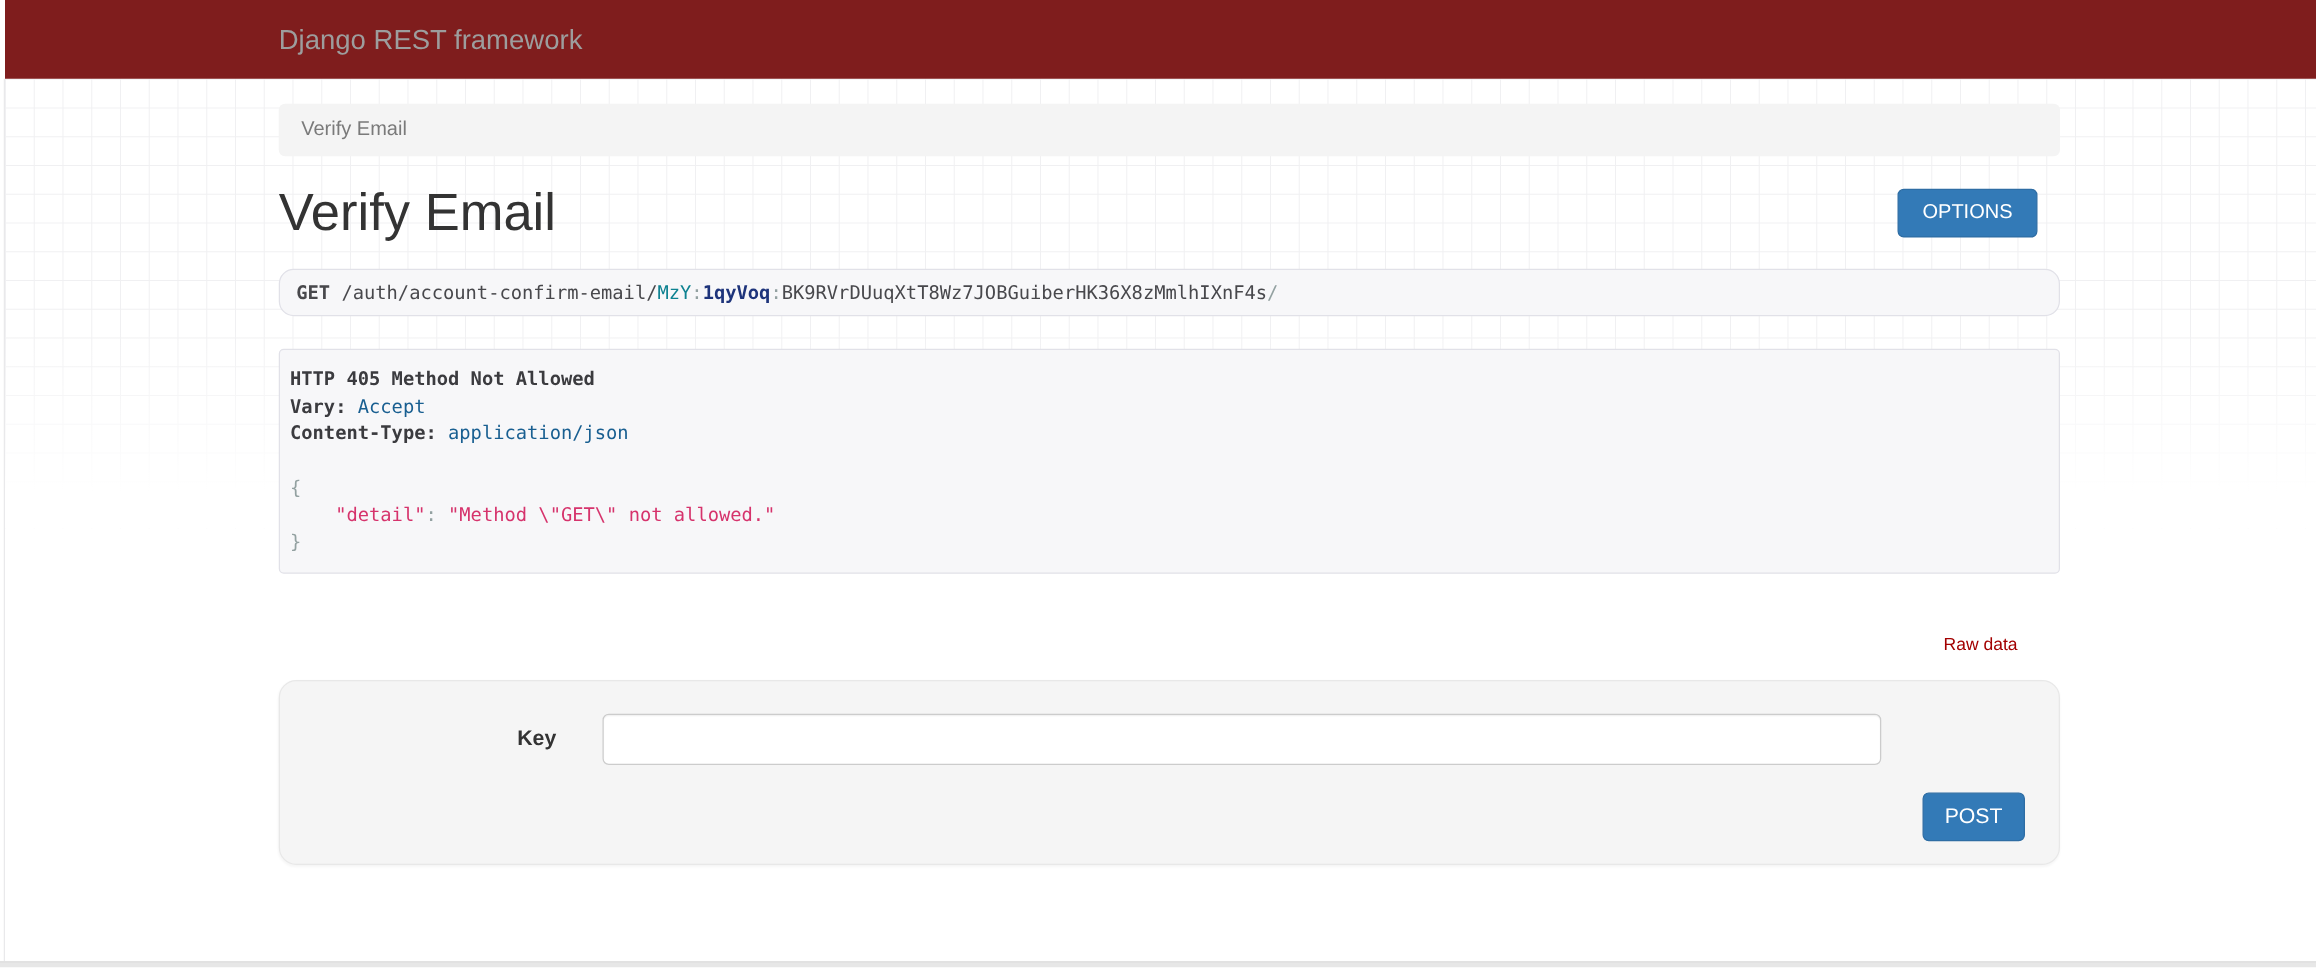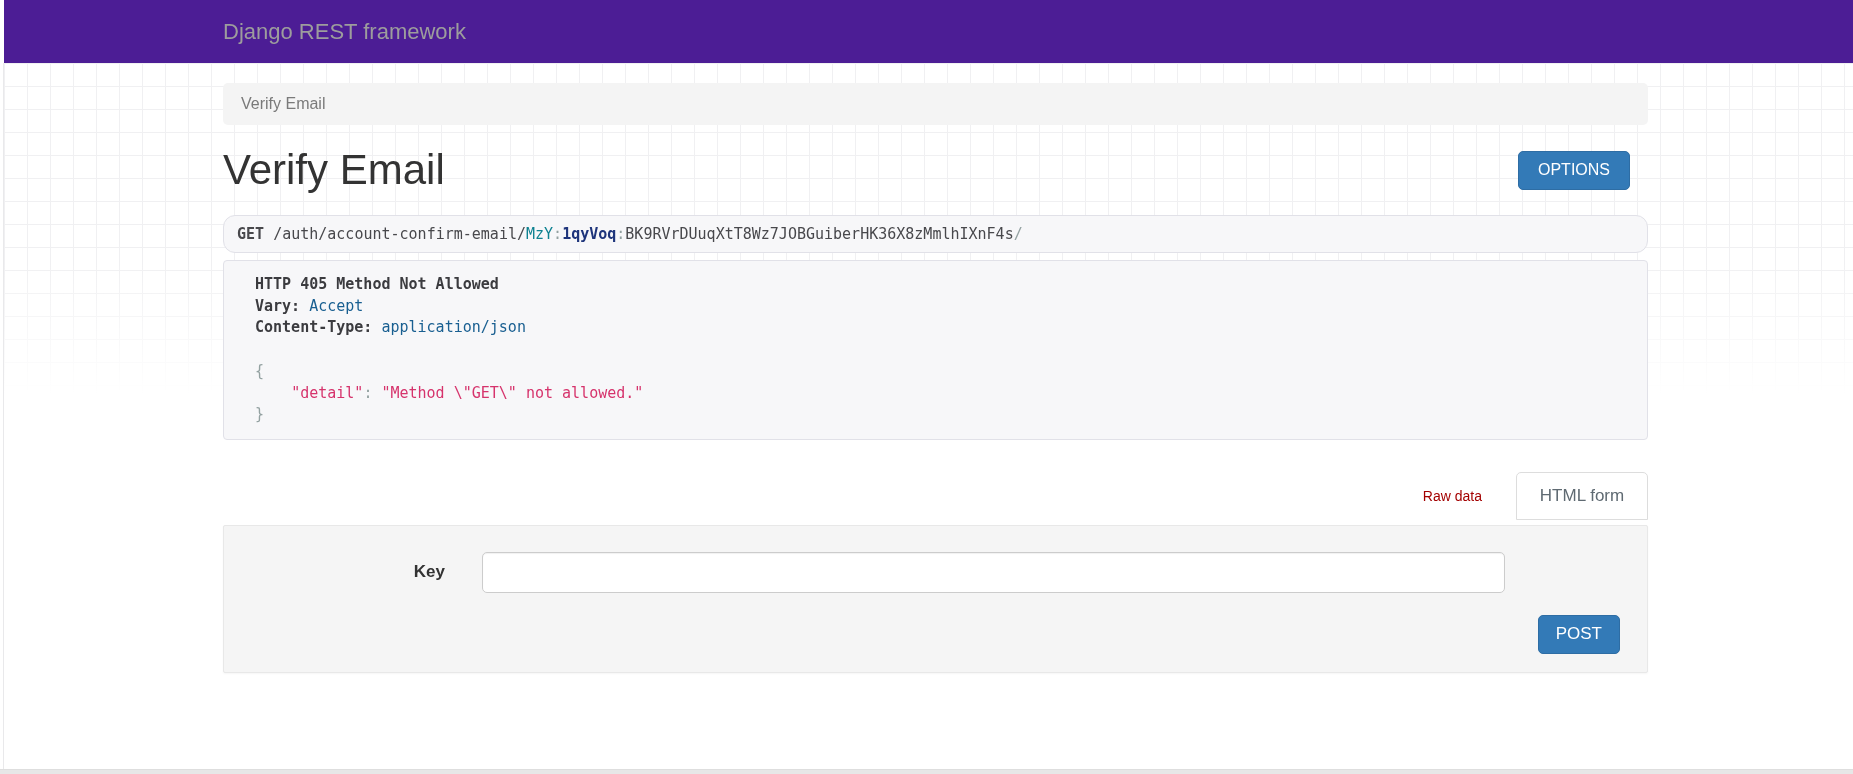--- a/index.html
+++ b/index.html
@@ -29,7 +29,7 @@
 
   
   .navbar {
-    position:relative; margin-left:4px; height:63px; background:#4c1d95;
+    position:relative; margin-left:4px; height:63px; background:#7f1d1d;
     display:flex; align-items:center; z-index:2;
   }
   .navbar .brand {

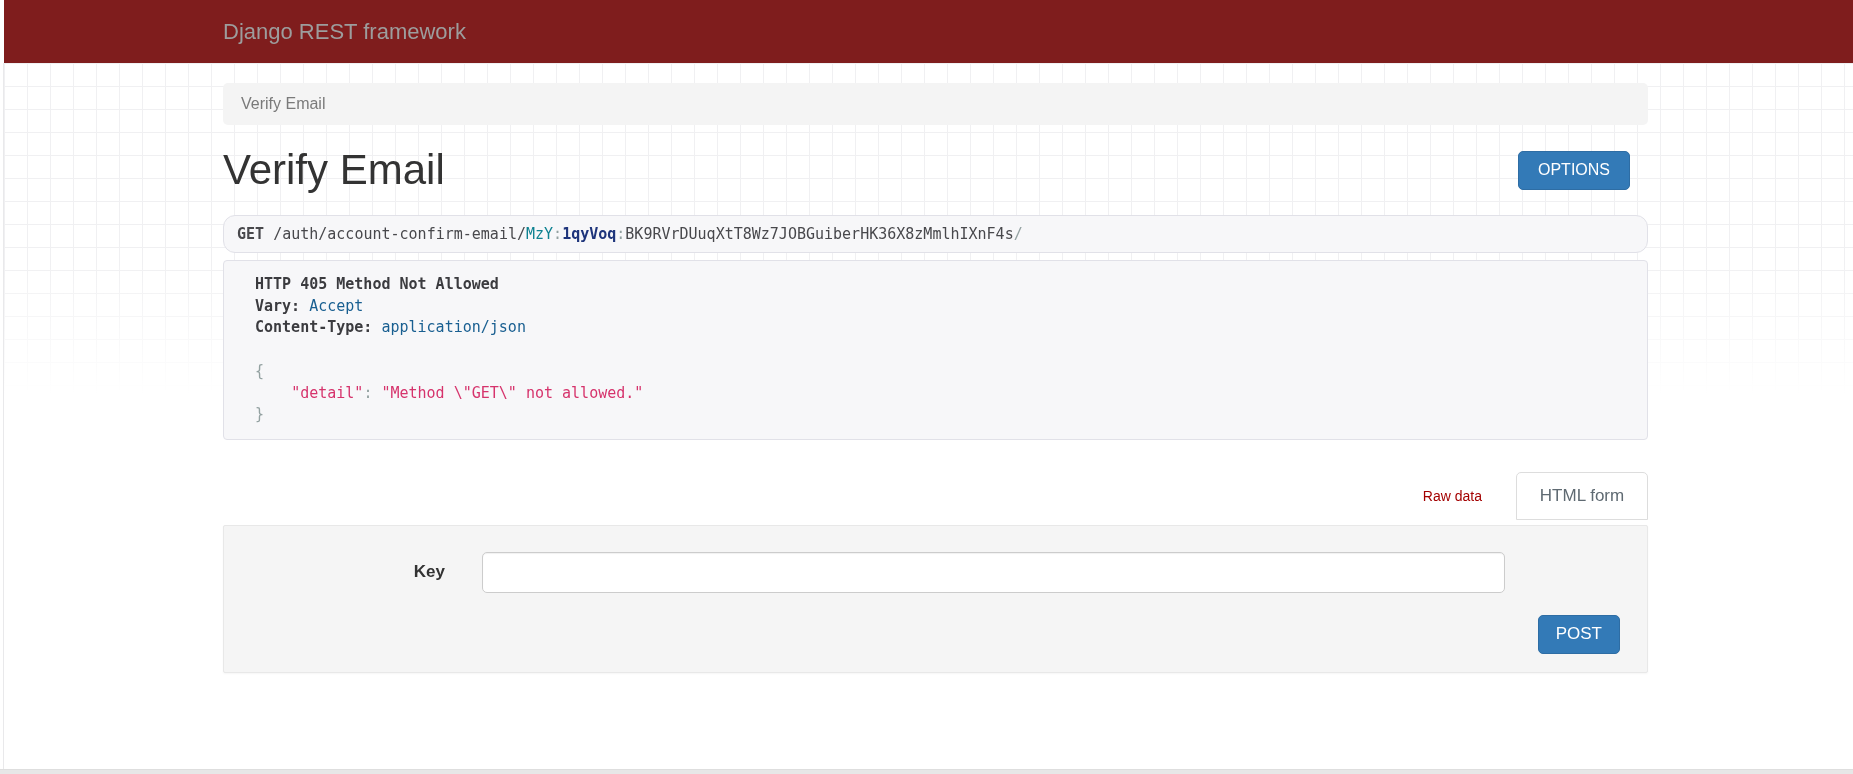--- a/index.html
+++ b/index.html
@@ -71,8 +71,8 @@
 
   
   .response-block {
-    margin-top:7px; background:#f7f7f9; border:1px solid #e1e1e8; border-radius:4px;
-    padding:13px 31px; font-family:"DejaVu Sans Mono", monospace; font-size:15px;
+    margin-top:26px; background:#f7f7f9; border:1px solid #e1e1e8; border-radius:4px;
+    padding:13px 8px; font-family:"DejaVu Sans Mono", monospace; font-size:15px;
     line-height:21.7px; color:#3b3b3f;
   }
   .response-block .hdr-name { font-weight:bold; color:#3b3b3f; }

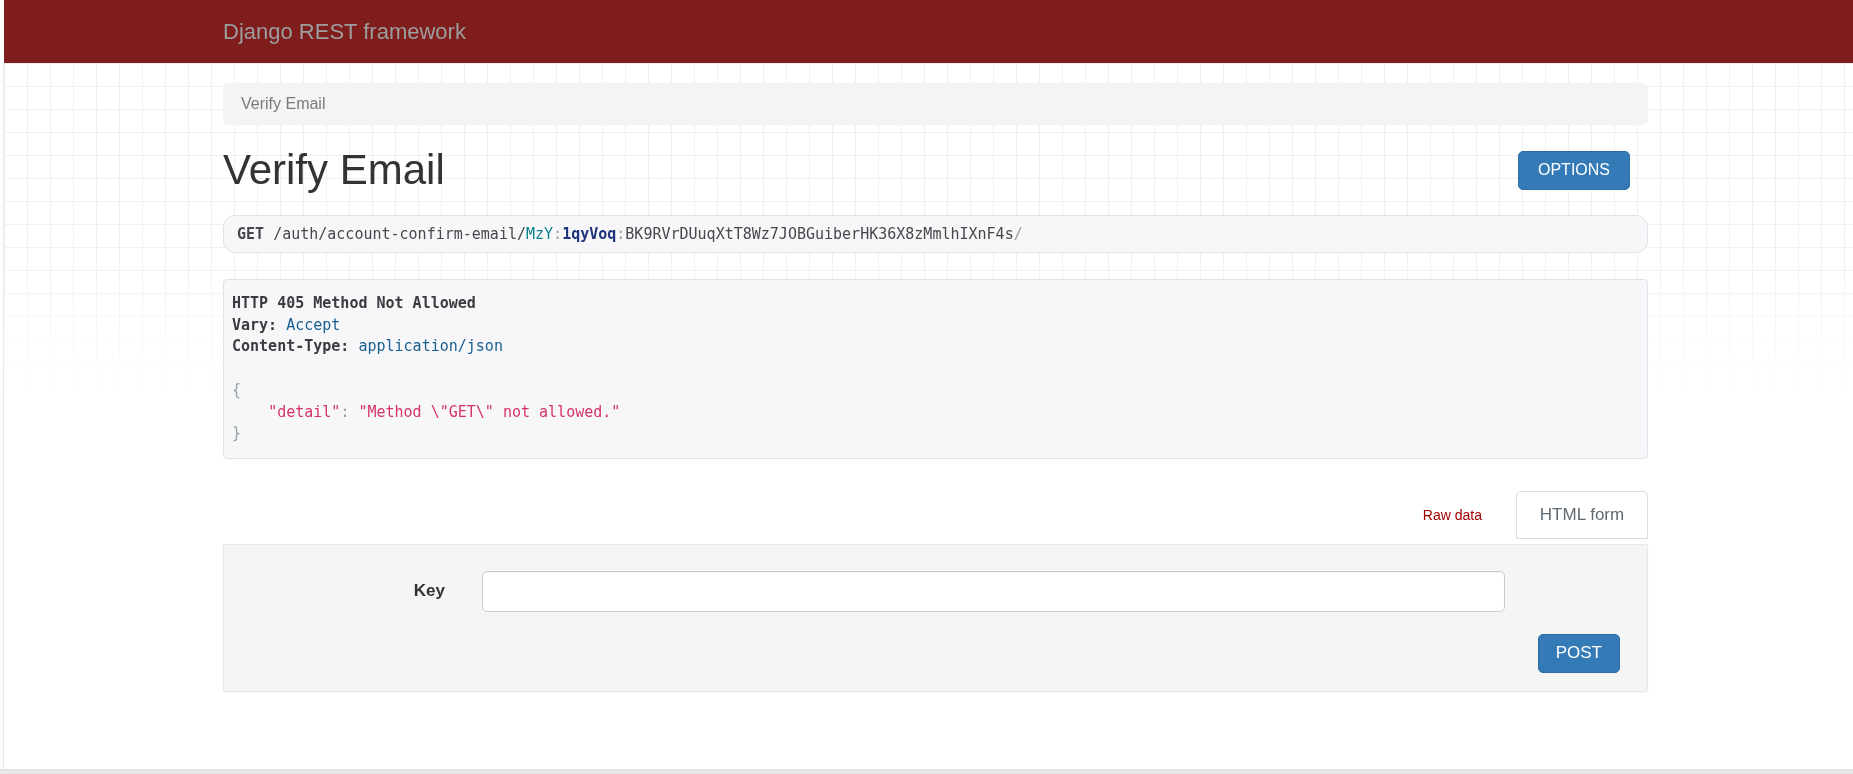--- a/index.html
+++ b/index.html
@@ -145,7 +145,6 @@
 
   <div class="tab-row">
     <a class="tab-link">Raw data</a>
-    <div class="tab-active">HTML form</div>
   </div>
 
   <div class="form-panel">

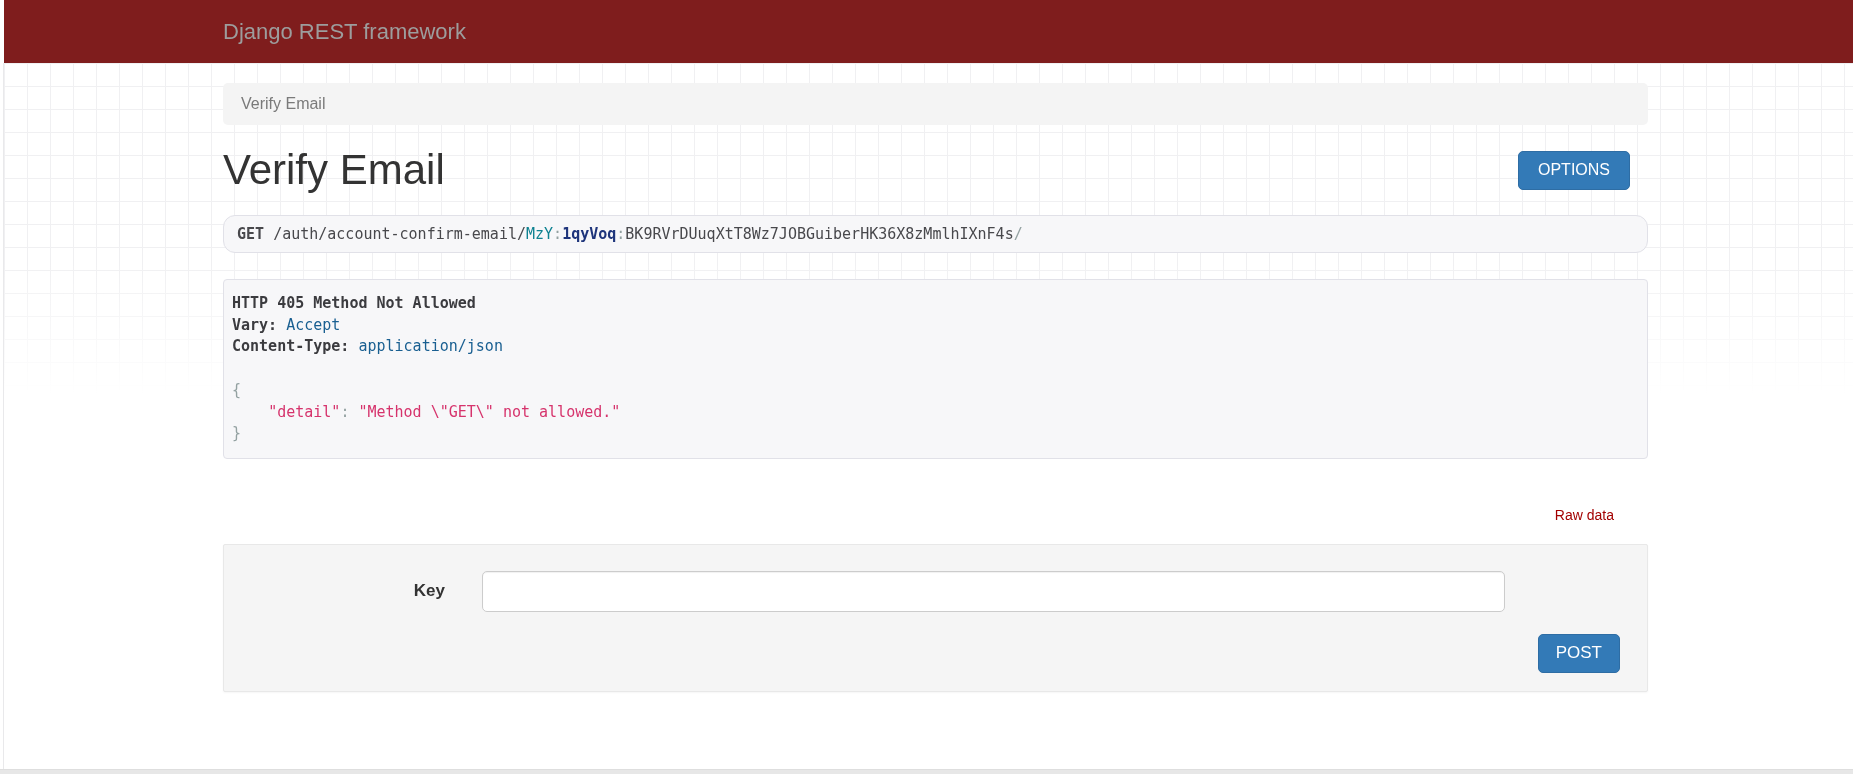--- a/index.html
+++ b/index.html
@@ -93,7 +93,7 @@
   
   .form-panel {
     margin-top:5px; height:148px; background:#f5f5f5;
-    border:1px solid #e8e8e8; border-radius:2px;
+    border:1px solid #e8e8e8; border-radius:14px;
     box-shadow:0 1px 2px rgba(0,0,0,0.04);
   }
   .form-row { display:flex; align-items:center; margin-top:26px; }

